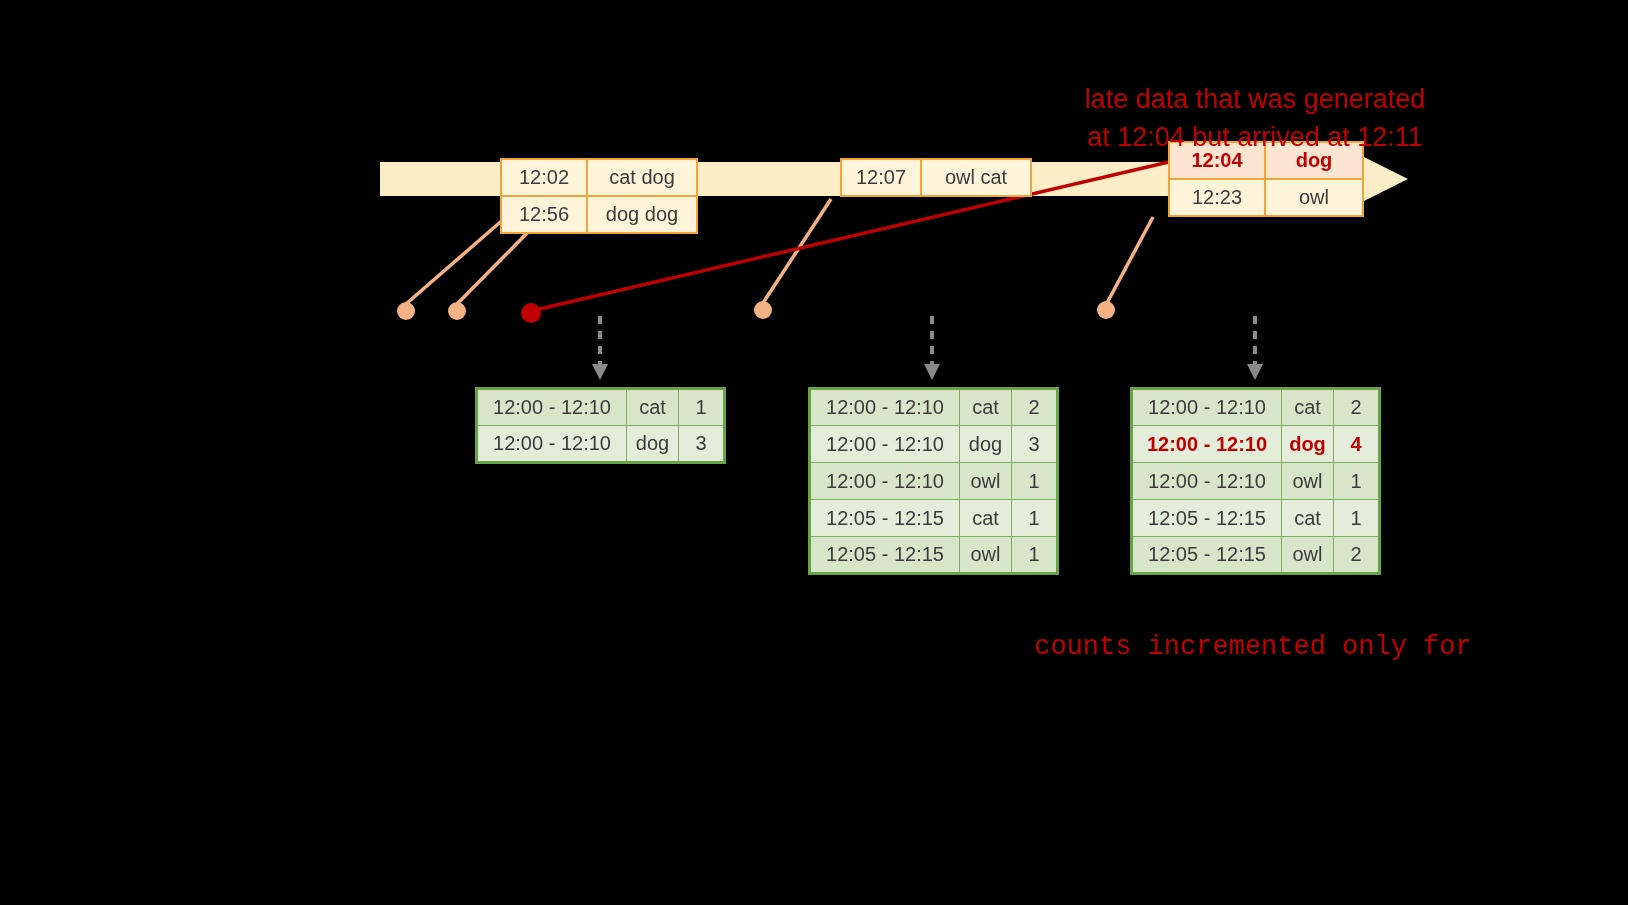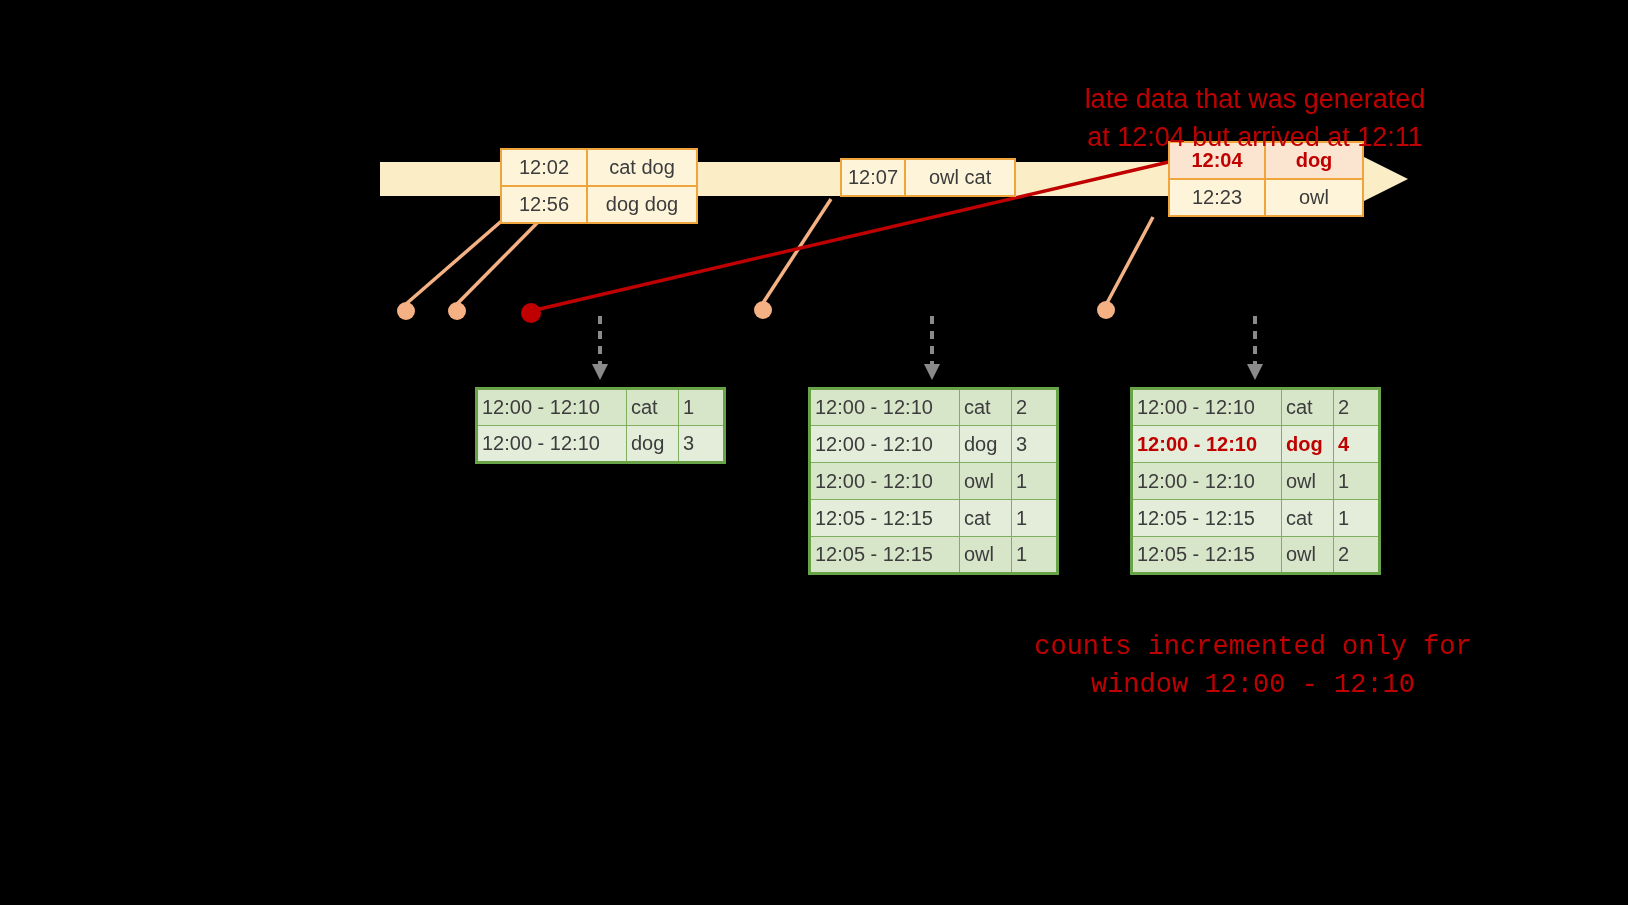--- a/index.html
+++ b/index.html
@@ -76,7 +76,7 @@
   <line x1="1255" y1="316" x2="1255" y2="366" stroke="#8a8a8a" stroke-width="4" stroke-dasharray="8 7" marker-end="url(#grayArrow)"></line>
 </svg>
 
-<table class="evt" style="left:500px;top:148px;">
+<table class="evt" style="left:500px;top:158px;">
   <tbody>
       <tr>
     <td class="t">12:02</td>

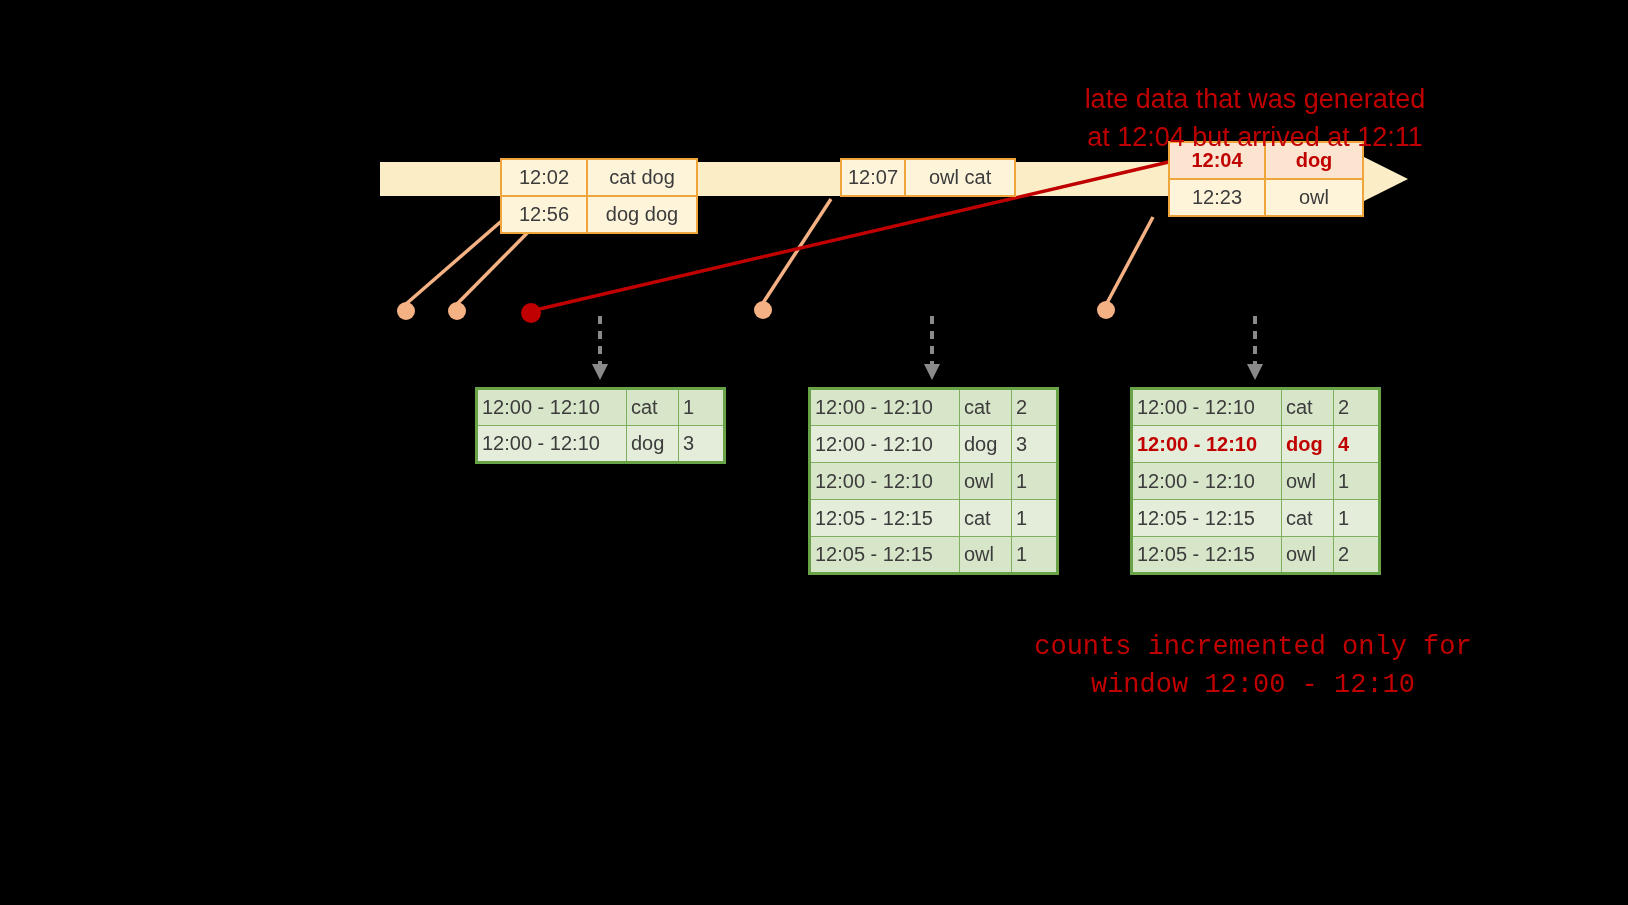--- a/index.html
+++ b/index.html
@@ -92,7 +92,7 @@
 <table class="evt" style="left:840px;top:158px;">
   <tbody>
       <tr>
-    <td class="t" style="width:64px">12:07</td>
+    <td class="t" style="width:80px">12:07</td>
     <td class="w">owl cat</td>
   </tr>
 </tbody>

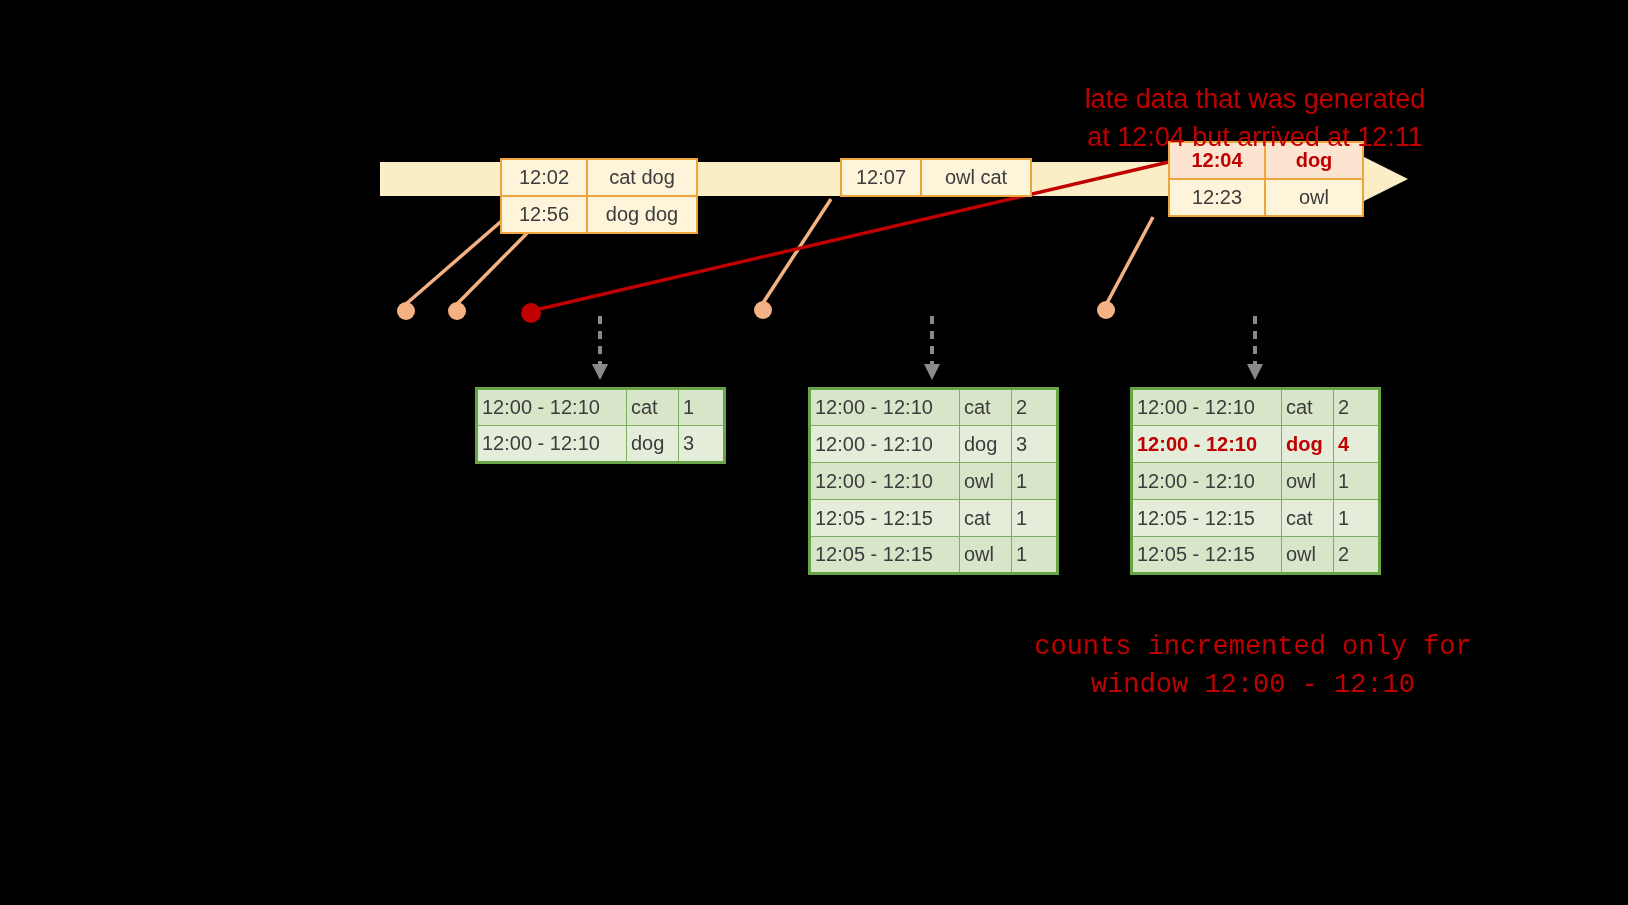--- a/index.html
+++ b/index.html
@@ -28,7 +28,7 @@
   table.res{border-collapse:collapse;position:absolute;border:3px solid #69a348;}
   table.res td{
     border:1.5px solid #7fae5e;height:37px;box-sizing:border-box;
-    vertical-align:middle;font-size:20px;color:#3c3c3c;padding:0 4px;
+    text-align:center;vertical-align:middle;font-size:20px;color:#3c3c3c;padding:0 4px;
   }
   table.res td.win{width:150px;}
   table.res td.word{width:52px;}

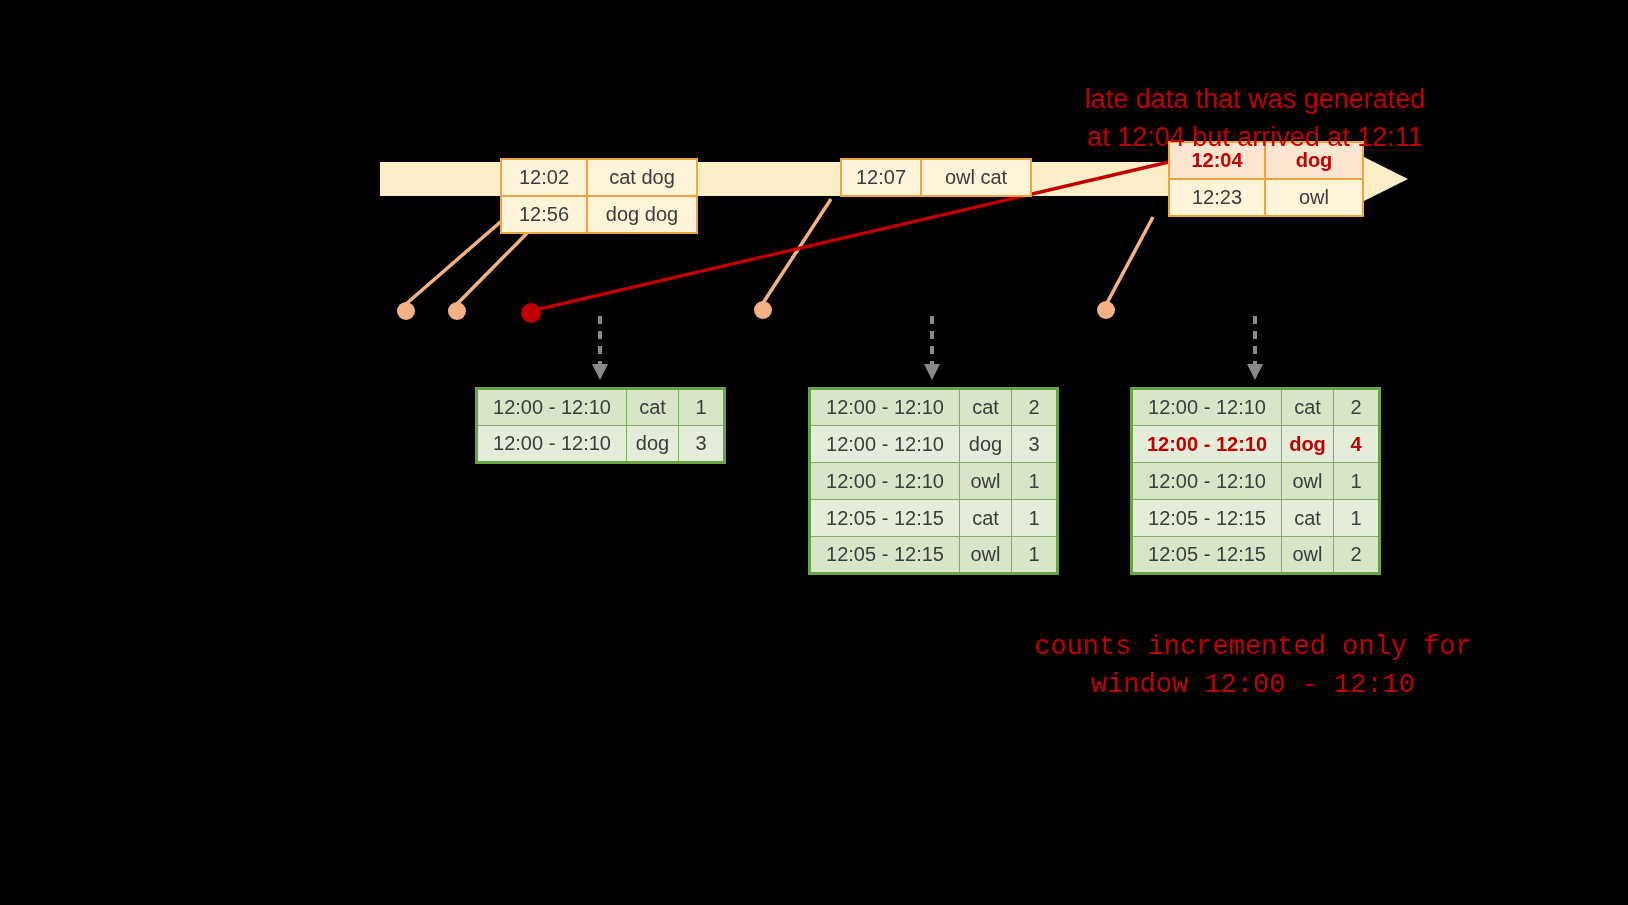--- a/index.html
+++ b/index.html
@@ -193,7 +193,6 @@
 
 <div class="note note-bottom">
   <div>counts incremented only for</div>
-  <div>window 12:00 - 12:10</div>
 </div>
 
 </body></html>

